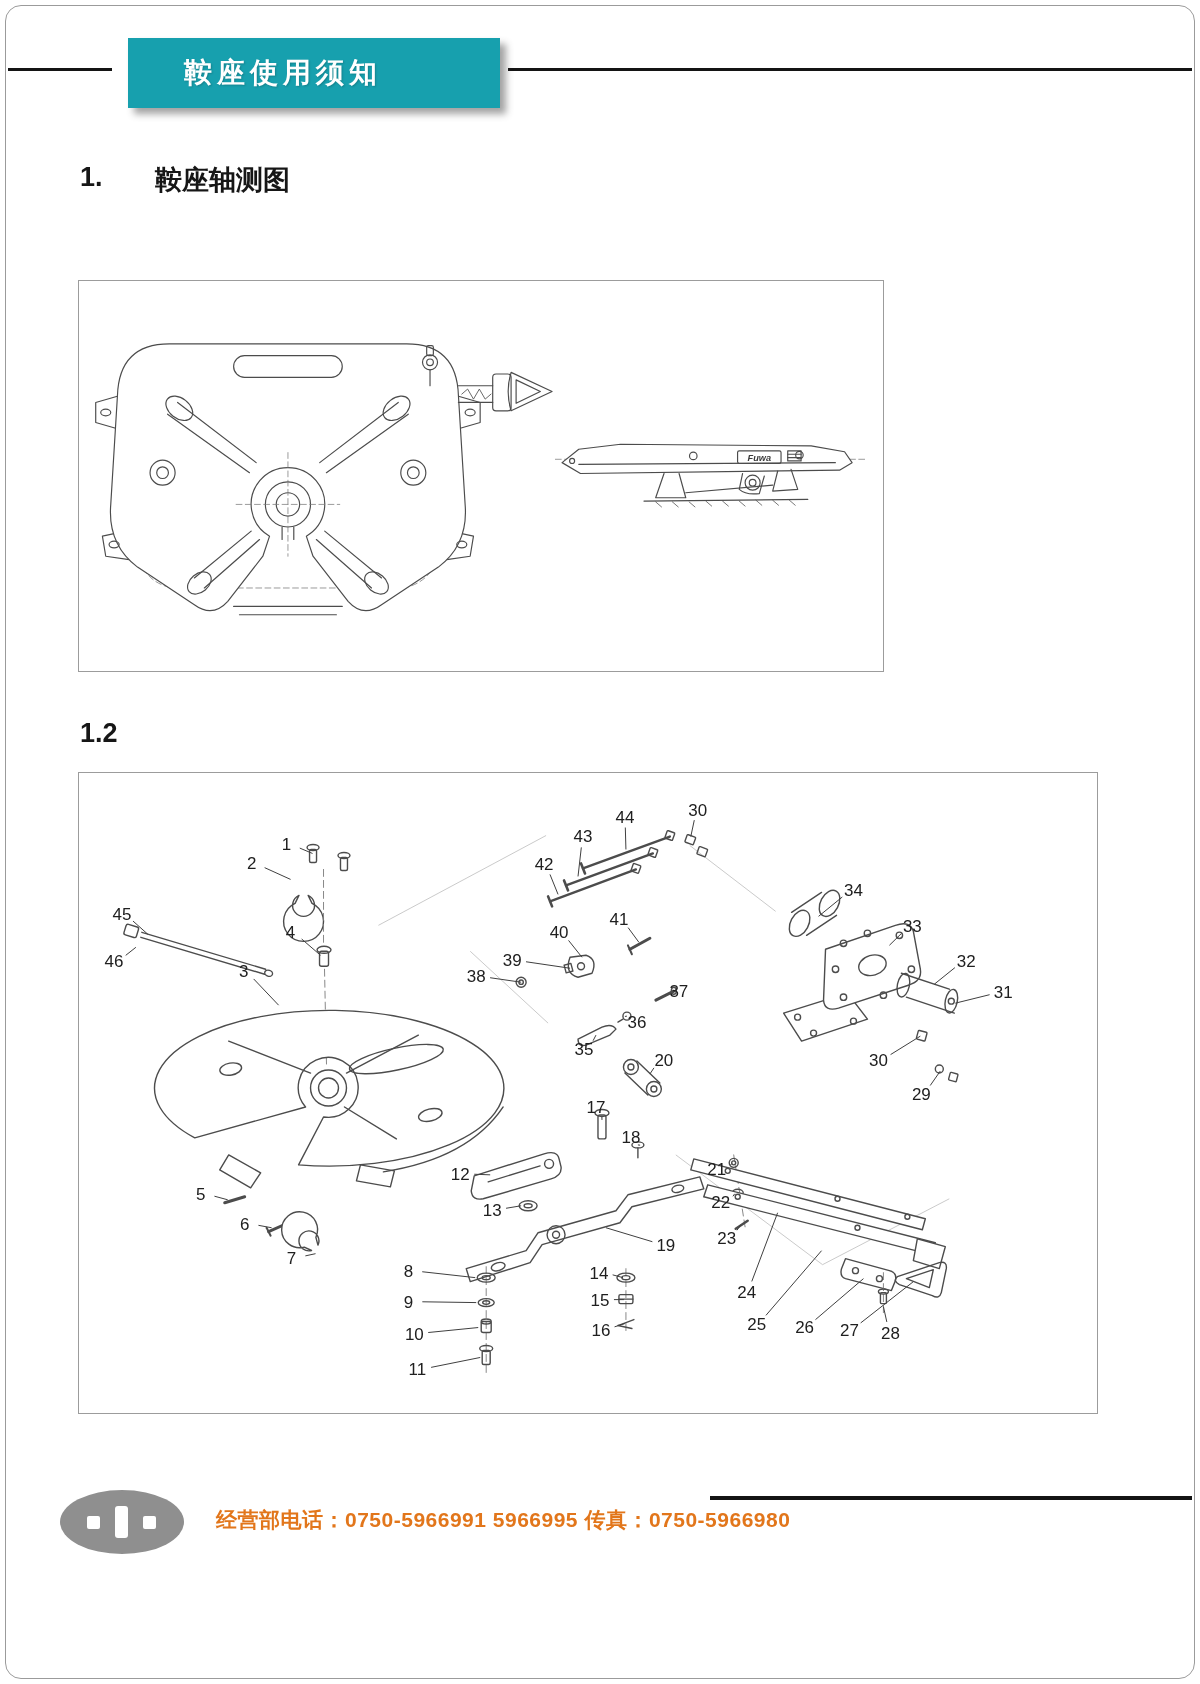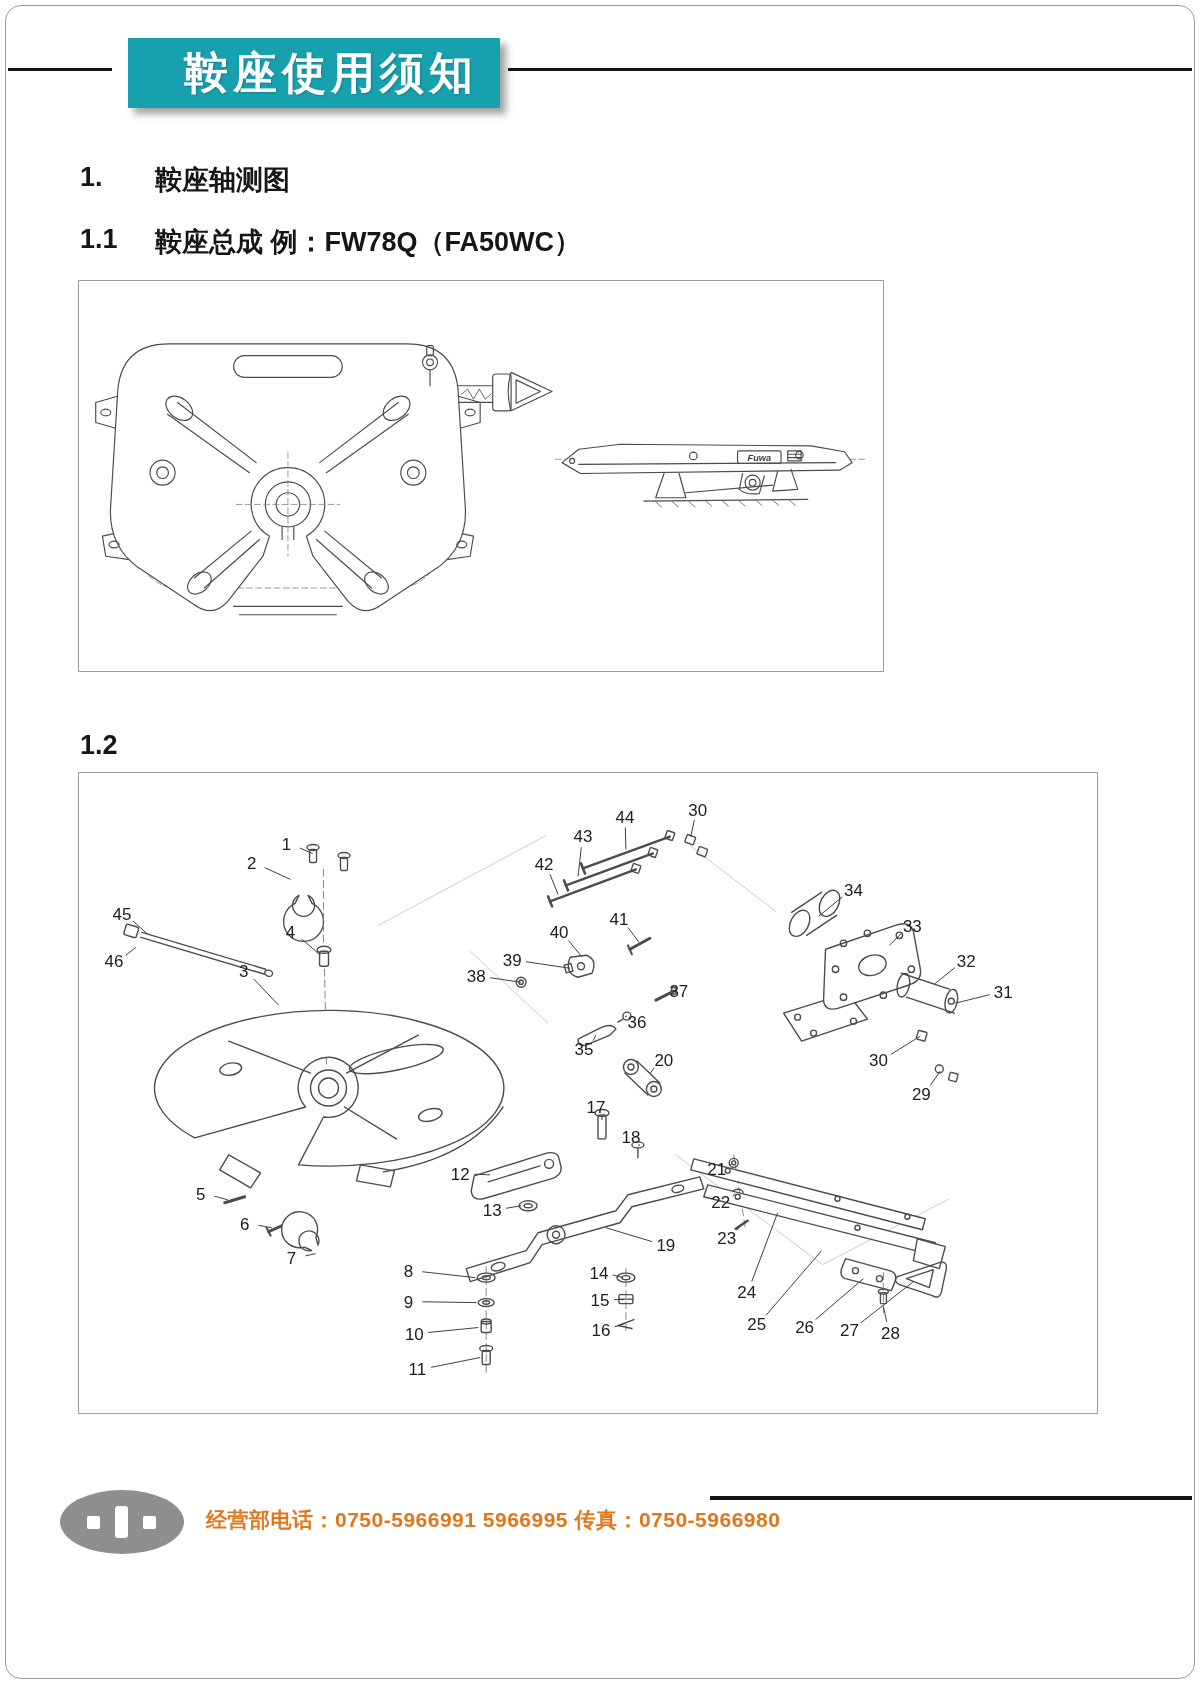--- a/index.html
+++ b/index.html
@@ -18,7 +18,7 @@
   .rule-right{left:508px;top:68px;width:684px;}
   .banner{
     position:absolute;left:128px;top:38px;width:372px;height:70px;
-    background:var(--accent);color:#fff;font-size:44px;font-weight:700;
+    background:var(--accent);color:#fff;font-size:28px;font-weight:700;
     line-height:70px;padding-left:56px;letter-spacing:5px;box-sizing:border-box;
     box-shadow:6px 6px 7px rgba(50,50,50,0.45);
     text-shadow:1px 1px 2px rgba(0,0,0,0.2);z-index:2;

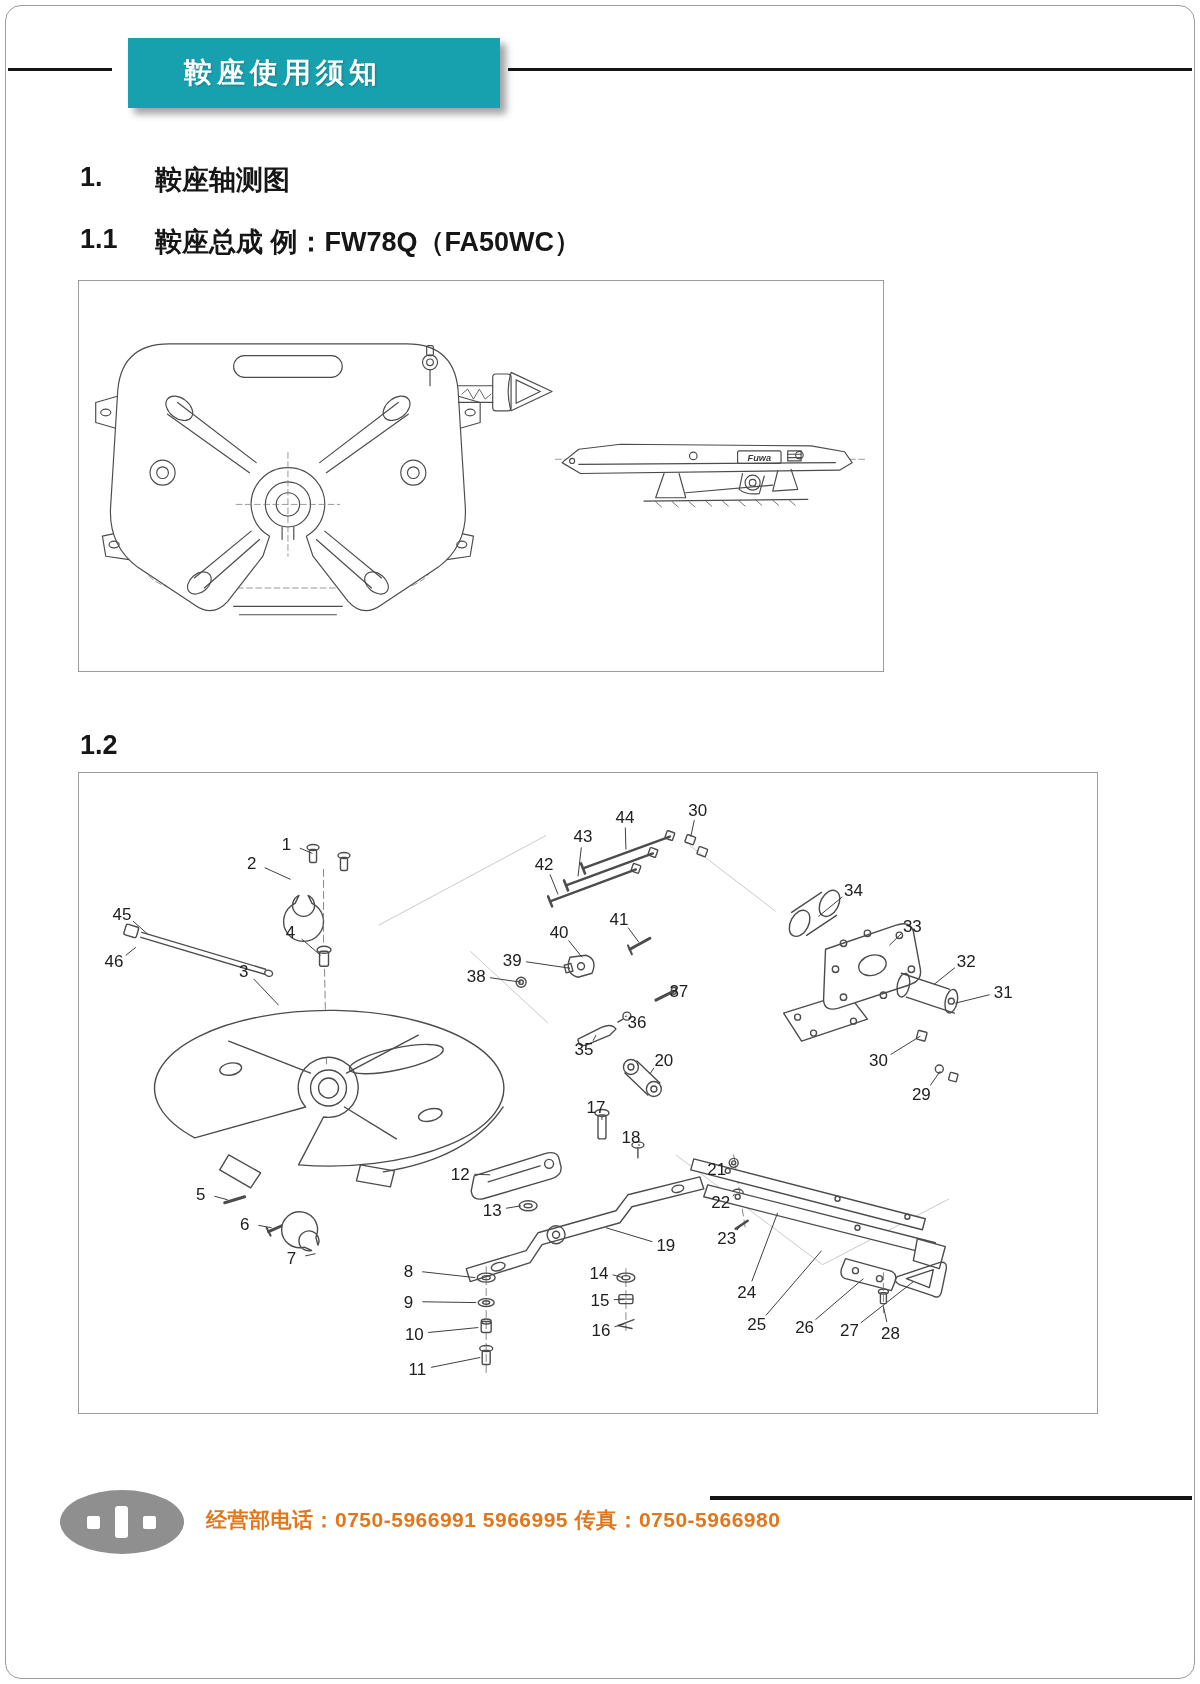--- a/index.html
+++ b/index.html
@@ -60,10 +60,6 @@
   <div class="heading h1">
     <span class="num">1.</span>
     <span>鞍座轴测图</span>
-  </div>
-  <div class="heading h11">
-    <span class="num">1.1</span>
-    <span>鞍座总成 例：FW78Q（FA50WC）</span>
   </div>
 
   <div class="figbox box1">

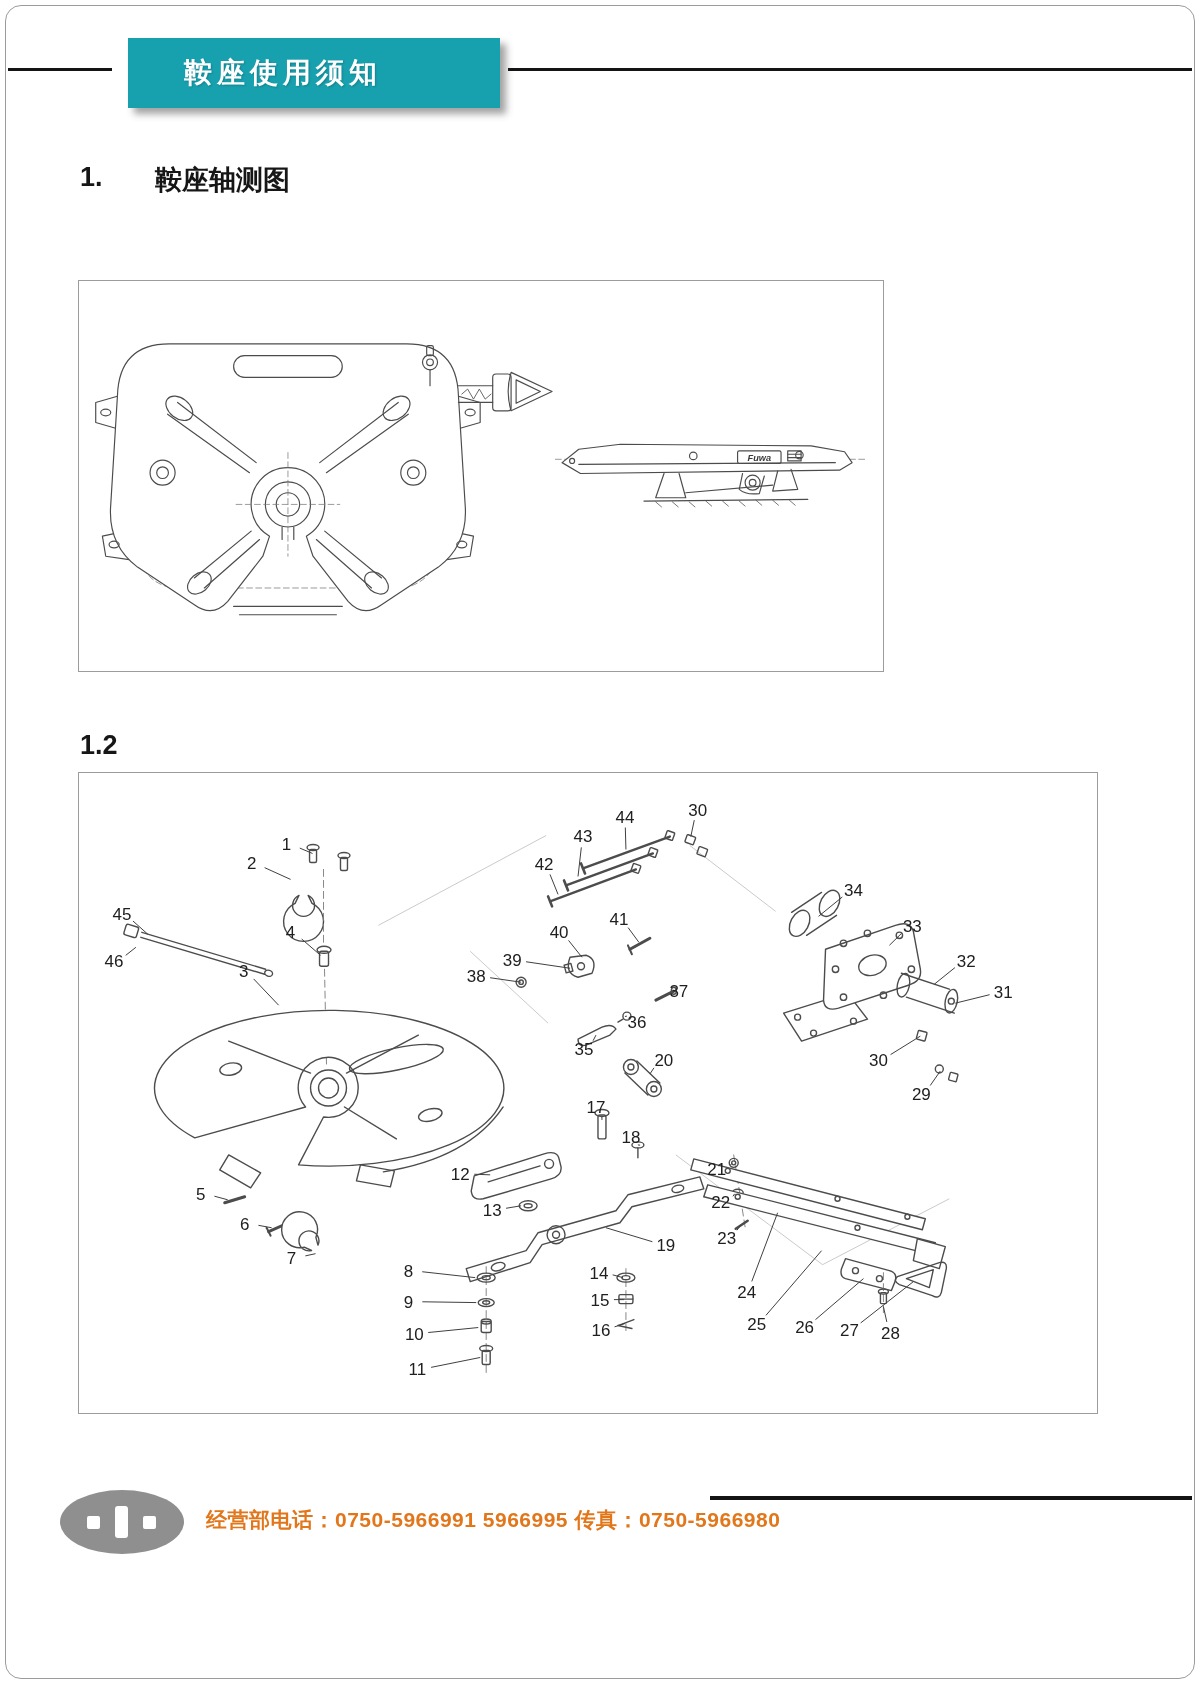--- a/index.html
+++ b/index.html
@@ -27,7 +27,7 @@
   .heading .num{width:75px;flex:0 0 75px;}
   .h1{left:80px;top:162px;}
   .h11{left:80px;top:224px;}
-  .h12{left:80px;top:718px;margin-top:12px;}
+  .h12{left:80px;top:718px;}
   .figbox{position:absolute;border:1px solid #9c9c9c;background:#fff;box-sizing:border-box;}
   .box1{left:78px;top:280px;width:806px;height:392px;}
   .box2{left:78px;top:772px;width:1020px;height:642px;}

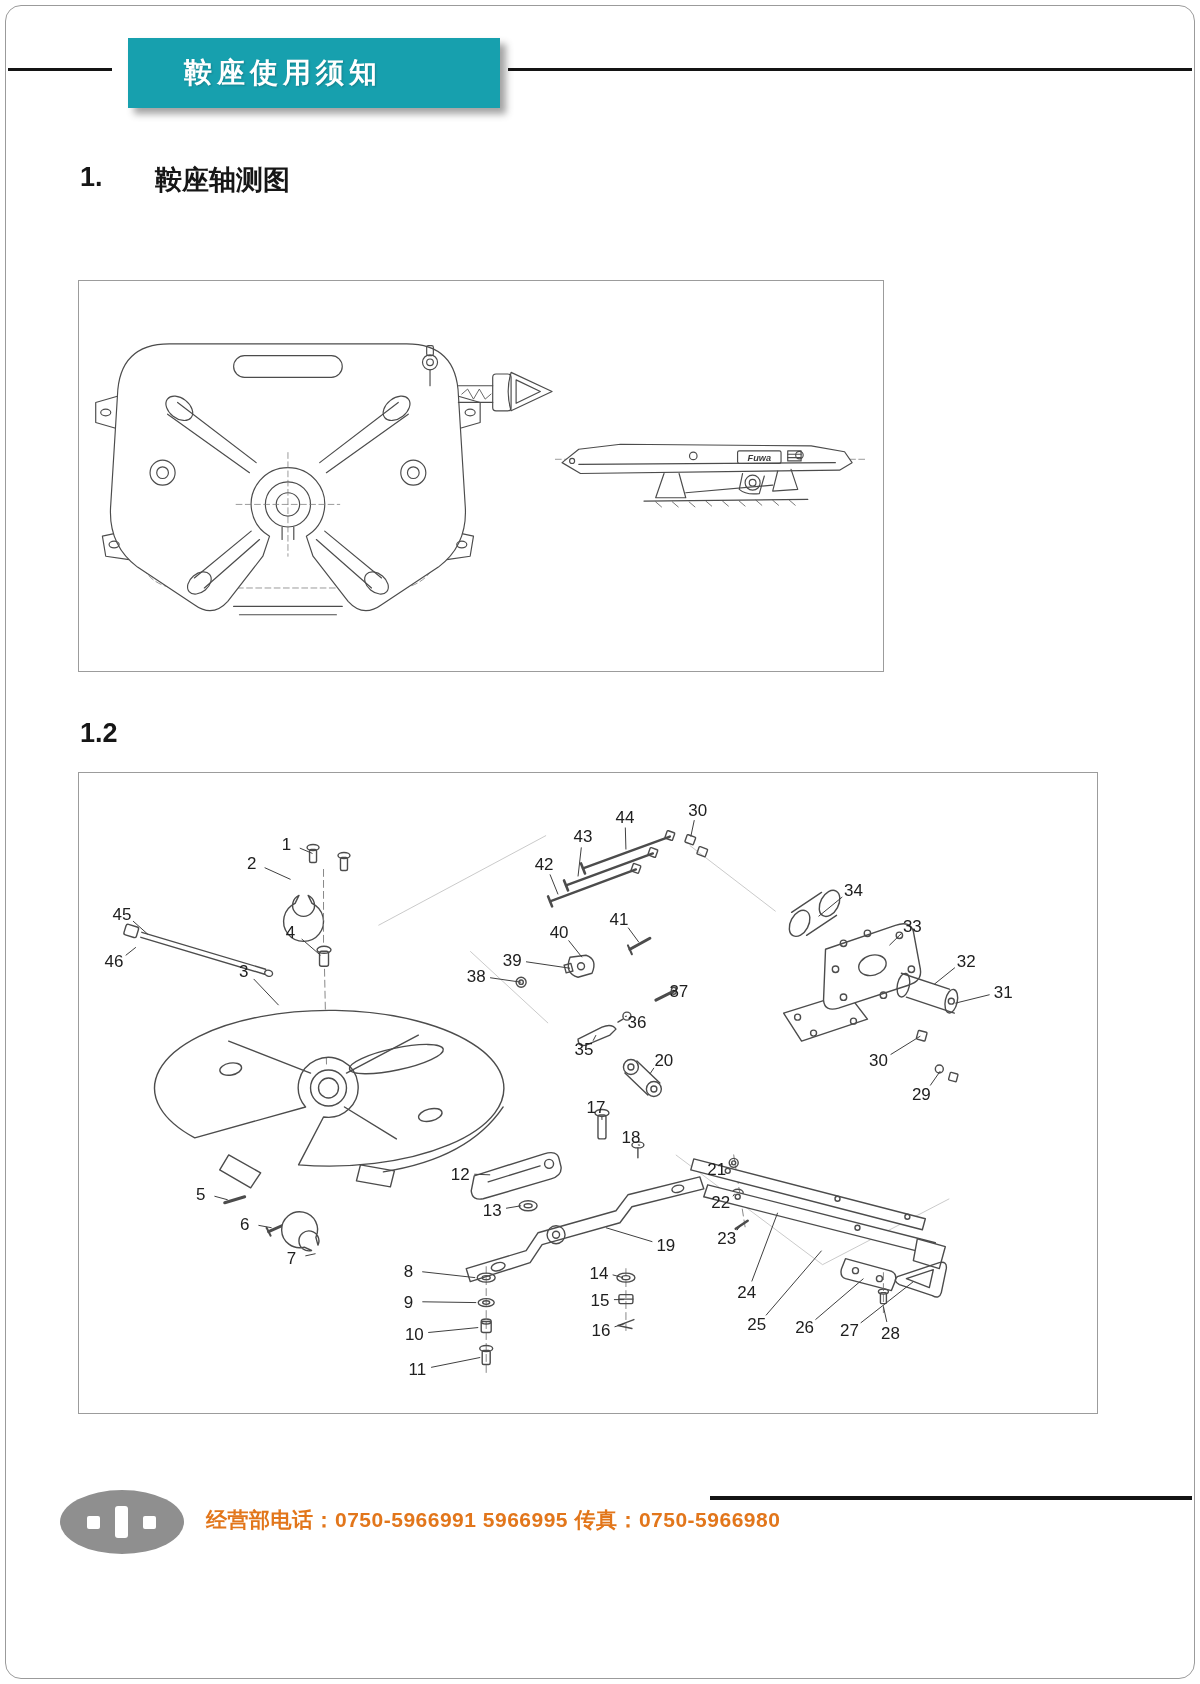--- a/index.html
+++ b/index.html
@@ -41,7 +41,7 @@
   line.leader{stroke:#3f3f3f;stroke-width:1;}
   text.brand{font-size:11px;font-weight:700;font-style:italic;fill:#3c3c3c;text-anchor:middle;stroke:none;font-family:"Liberation Sans",sans-serif;}
   
-  .footer-contact{position:absolute;left:206px;top:1506px;font-size:21px;font-weight:600;color:var(--contact);letter-spacing:0.5px;}
+  .footer-contact{position:absolute;left:216px;top:1506px;font-size:21px;font-weight:600;color:var(--contact);letter-spacing:0.5px;}
   .footer-bar{position:absolute;left:710px;top:1496px;width:482px;height:4px;background:var(--rule);}
   .footer-logo{position:absolute;left:57px;top:1488px;}
 </style>

